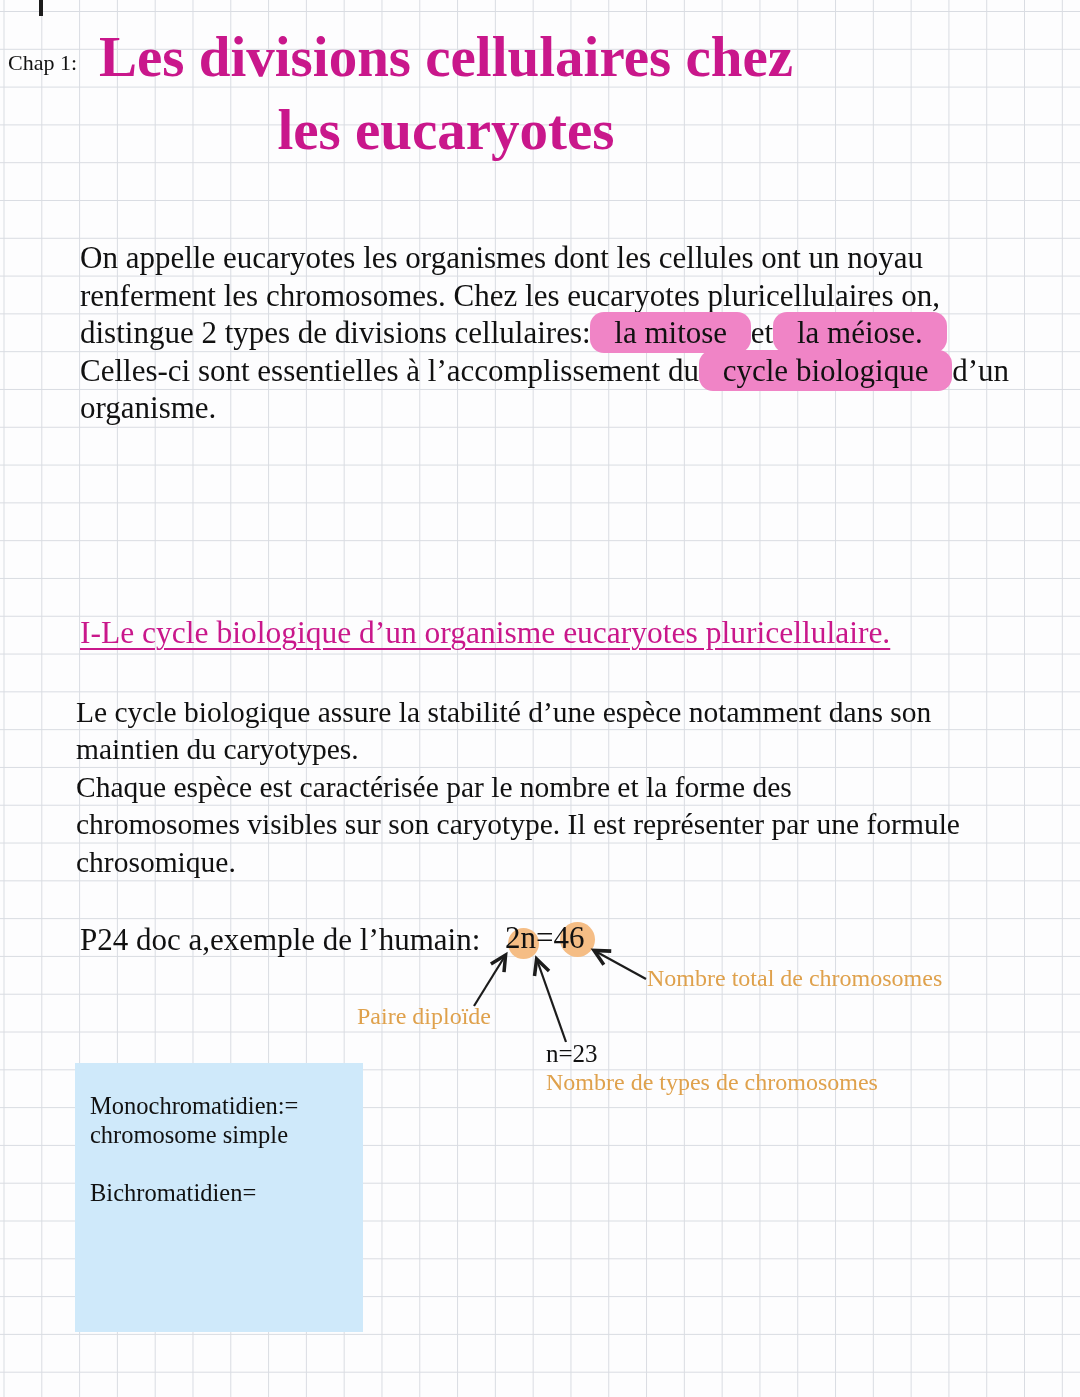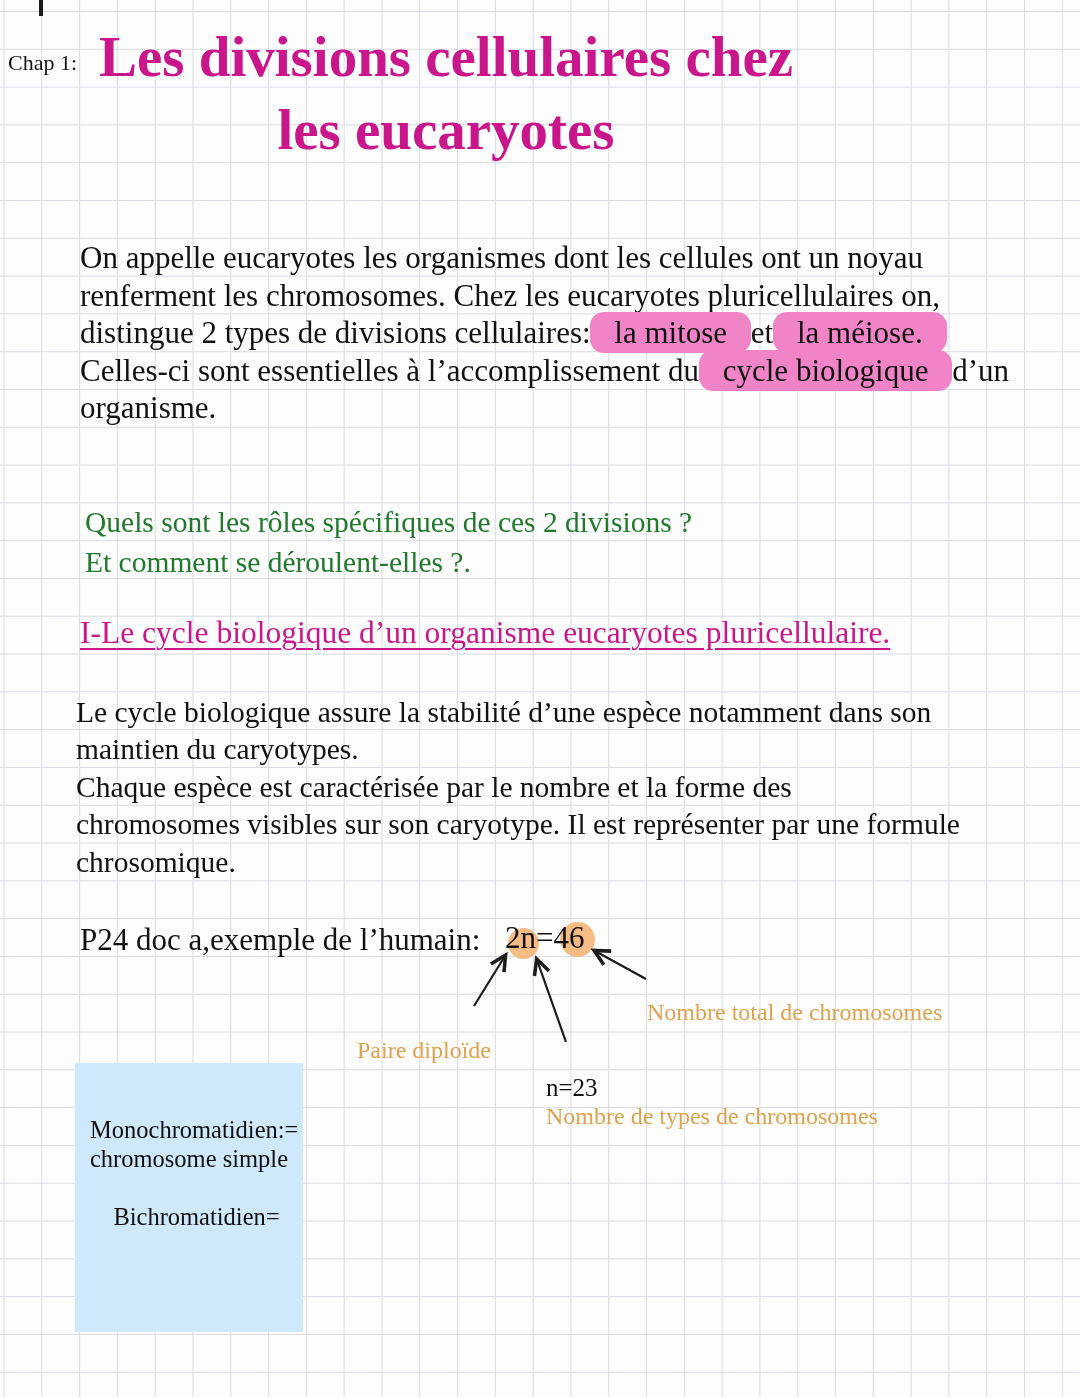--- a/index.html
+++ b/index.html
@@ -82,10 +82,6 @@
       <div><span>organisme.</span></div>
     </div>
 
-  <div class="abs questions">
-      <div>Quels sont les rôles spécifiques de ces 2 divisions ?</div>
-      <div>Et comment se déroulent-elles ?.</div>
-    </div>
 
   <div class="abs heading">I-Le cycle biologique d’un organisme eucaryotes pluricellulaire.</div>
 

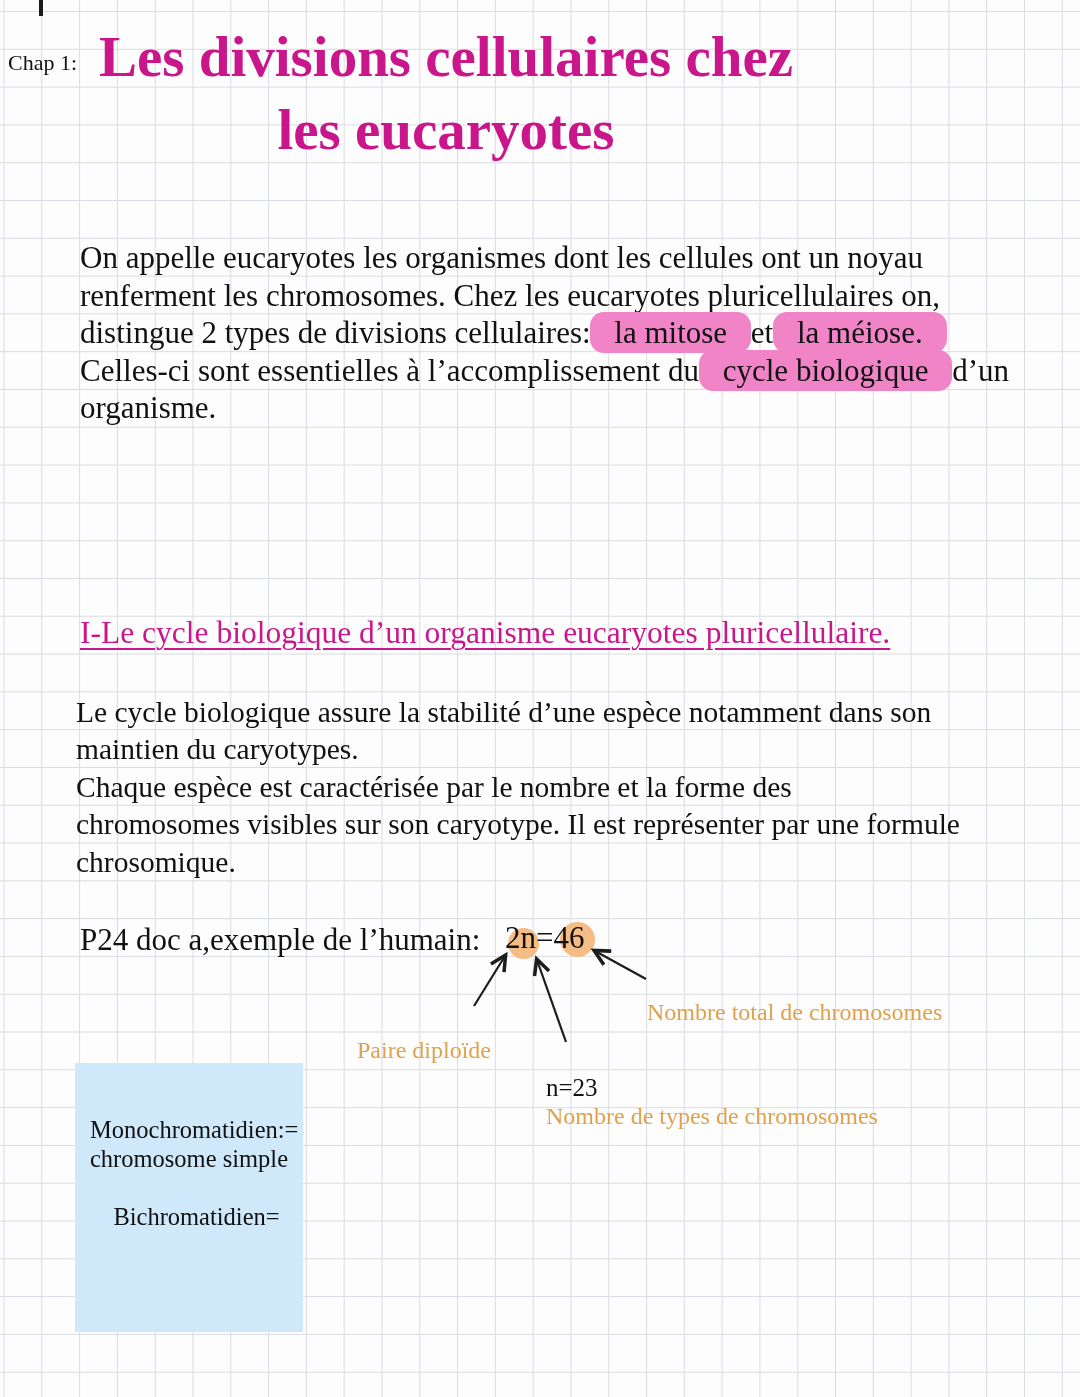--- a/index.html
+++ b/index.html
@@ -45,7 +45,7 @@
   .circle-n{left:508px;top:928px;width:31px;height:31px;}
   .circle-46{left:560px;top:922px;width:35px;height:35px;}
   .arrows{left:0;top:0;width:1080px;height:1397px;pointer-events:none;}
-  .ann{white-space:nowrap;margin-top:34px;}
+  .ann{white-space:nowrap;}
   .orange{color:#dfa14c;}
   .ann-total{left:647px;top:965px;font-size:24px;}
   .ann-paire{left:357px;top:1003px;font-size:24px;}

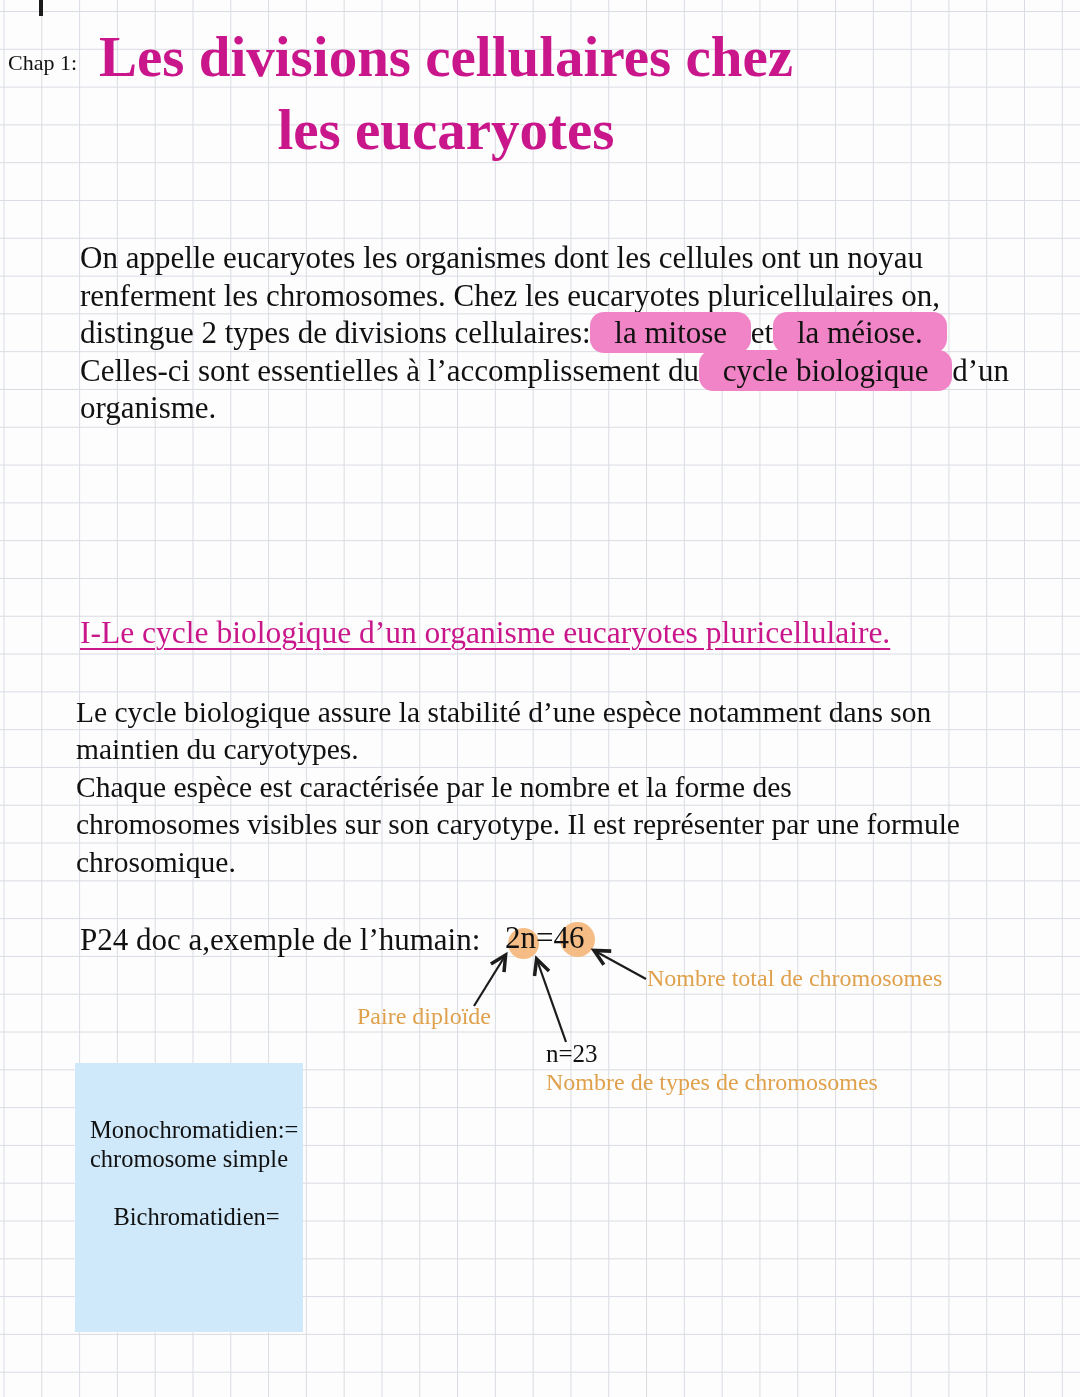--- a/index.html
+++ b/index.html
@@ -52,10 +52,10 @@
   .ann-n23{left:546px;top:1040px;font-size:25px;color:#111;}
   .ann-types{left:546px;top:1069px;font-size:24px;}
   .bluebox{
-    left:75px;top:1063px;width:228px;height:269px;
+    left:75px;top:1063px;width:288px;height:269px;
     background:#cfe9fa;
     box-sizing:border-box;
-    padding:52px 0 0 15px;
+    padding:28px 0 0 15px;
     font-size:24.5px;line-height:29px;color:#111;
   }
   .box-item2{margin-top:29px;text-align:center;}

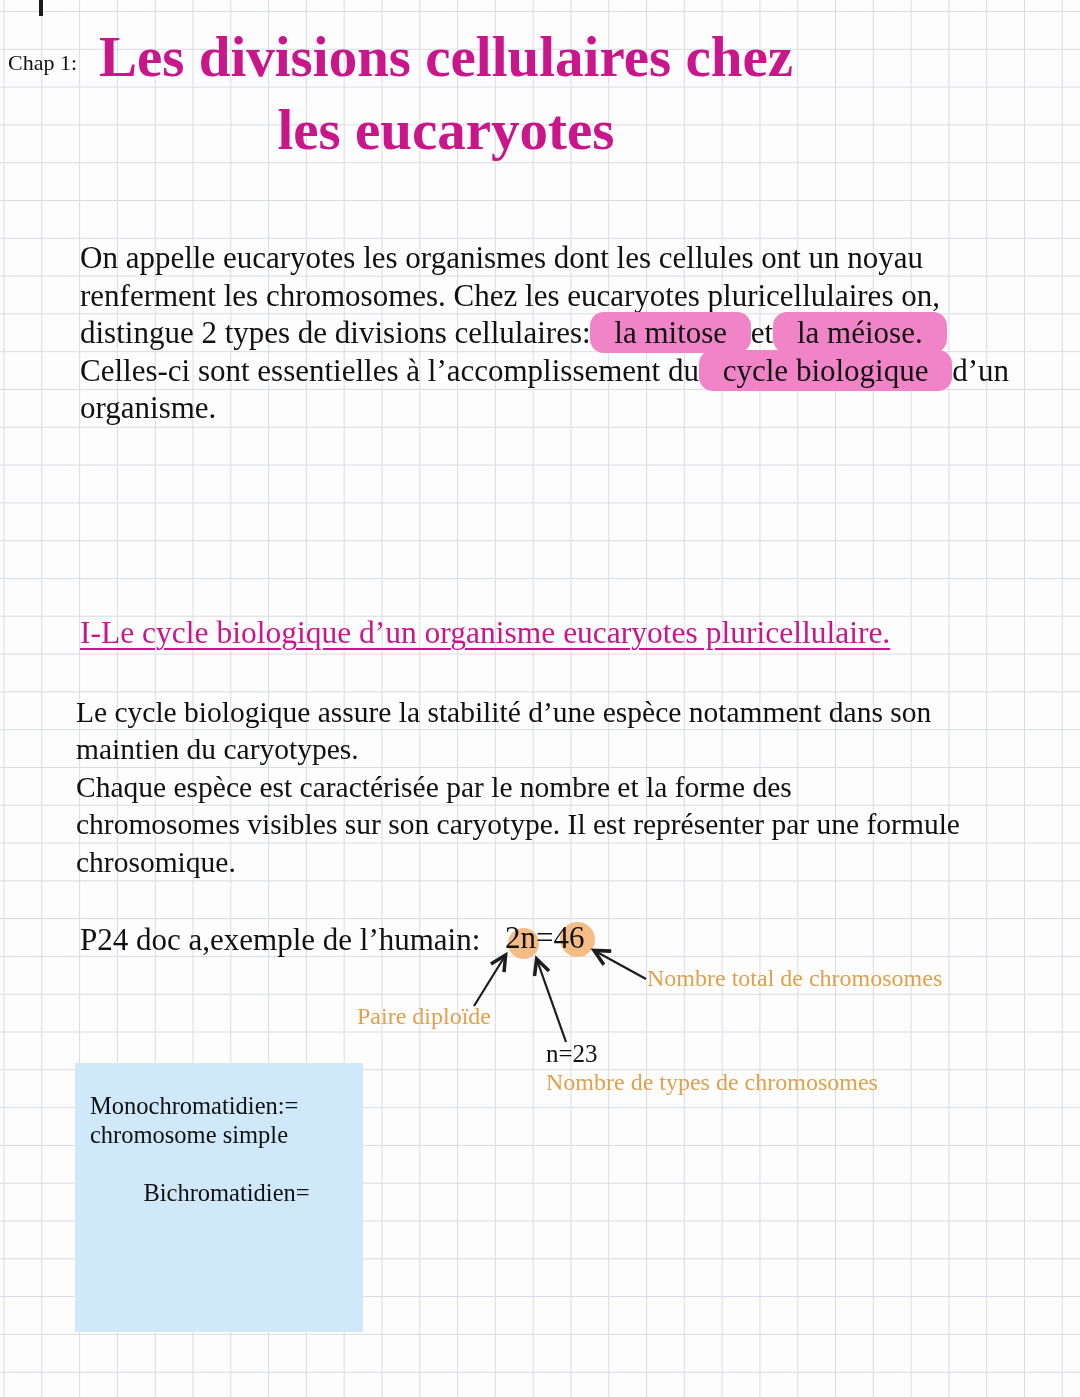--- a/index.html
+++ b/index.html
@@ -58,7 +58,7 @@
     padding:28px 0 0 15px;
     font-size:24.5px;line-height:29px;color:#111;
   }
-  .box-item2{margin-top:29px;text-align:center;}
+  .box-item2{margin-top:29px;}
 </style>
 </head>
 <body>

